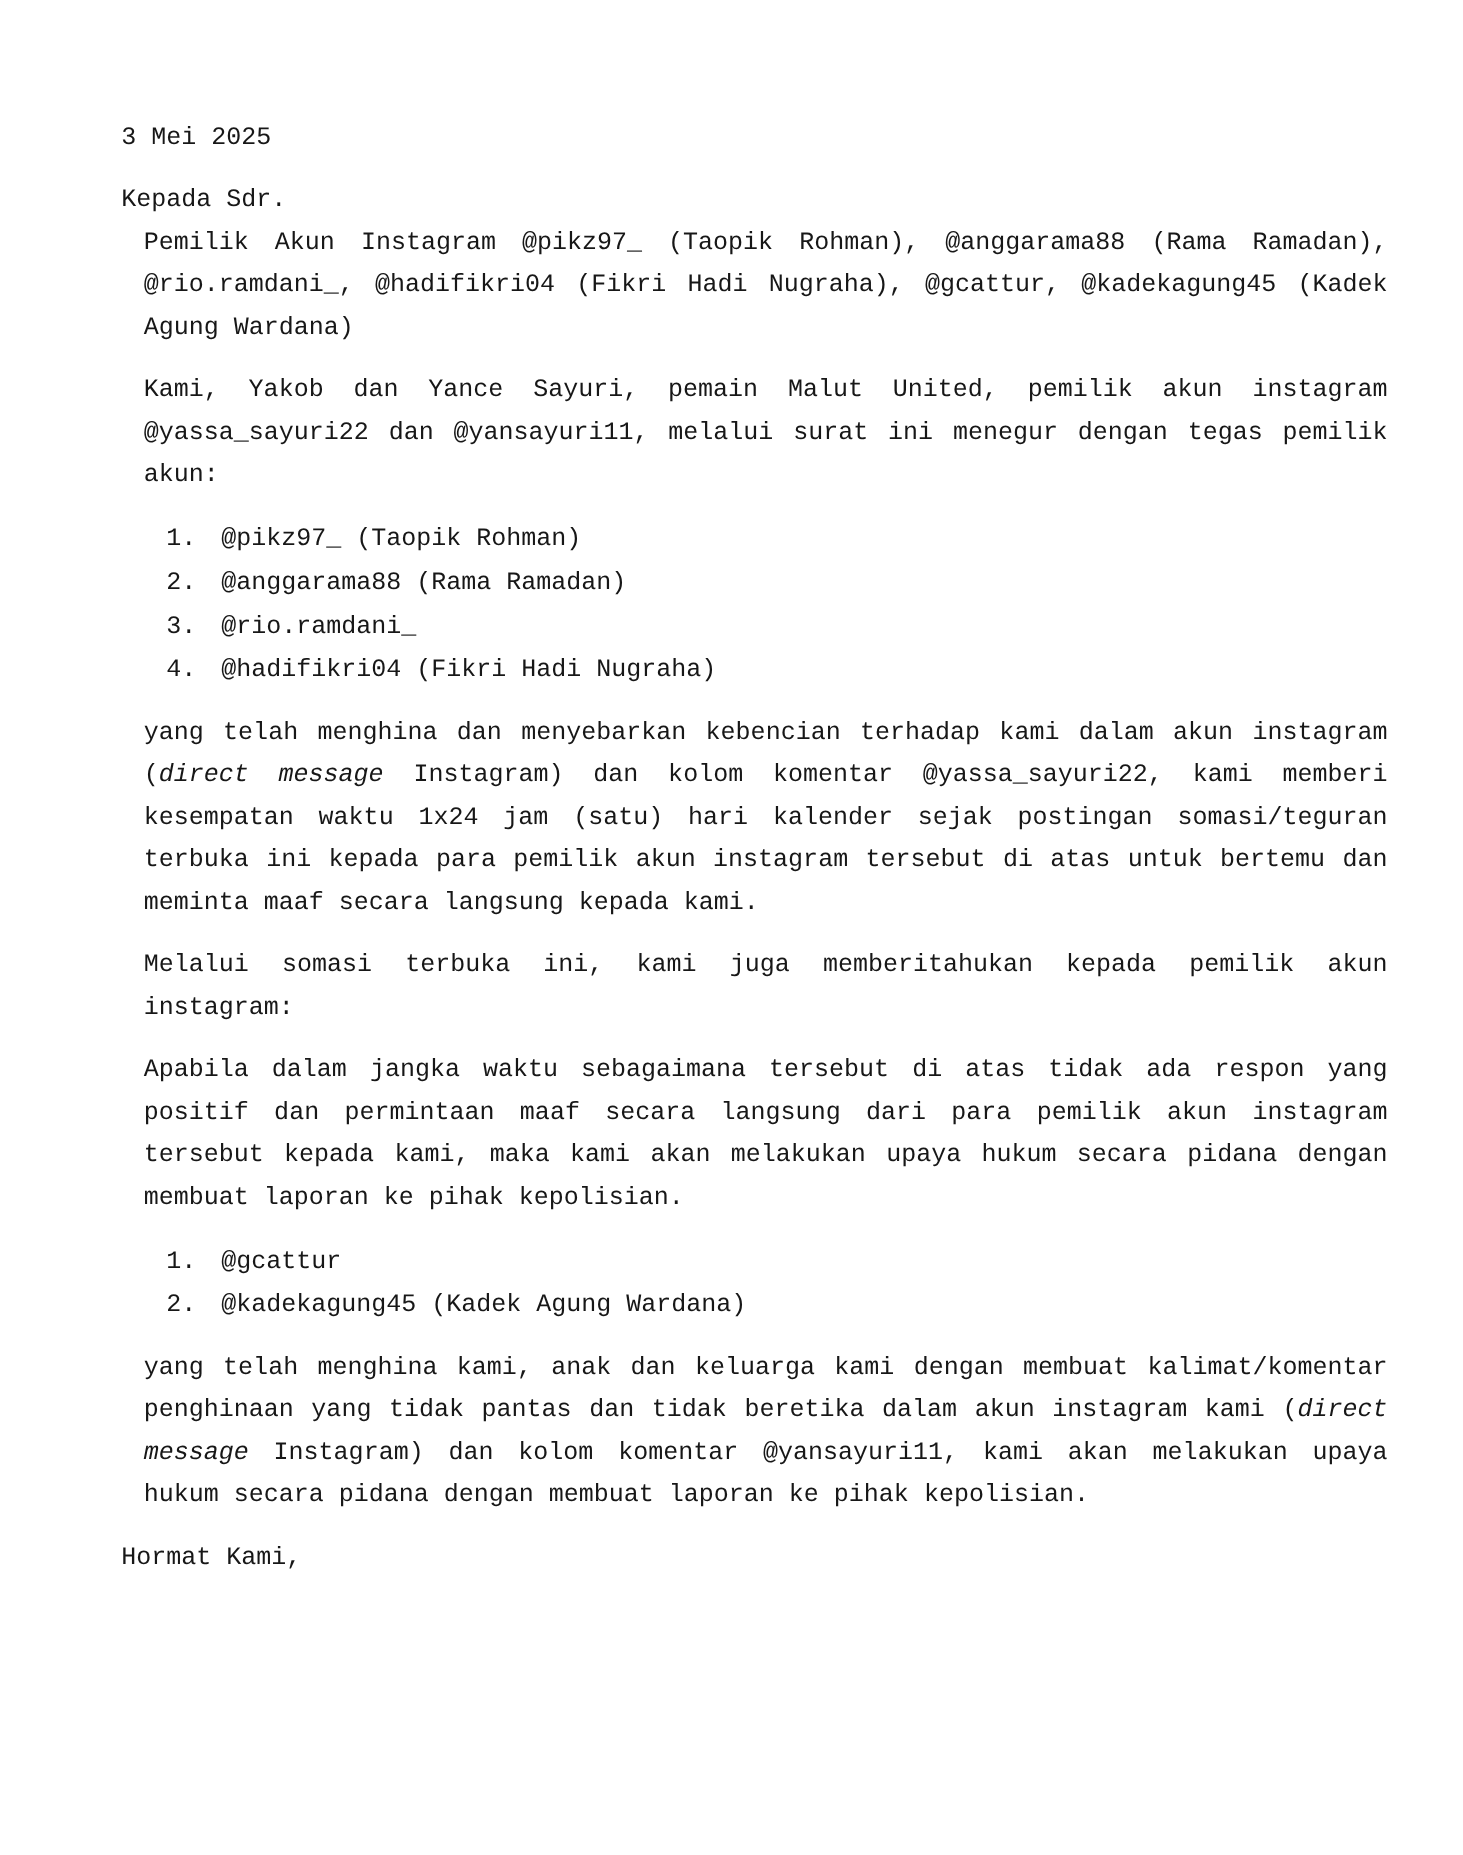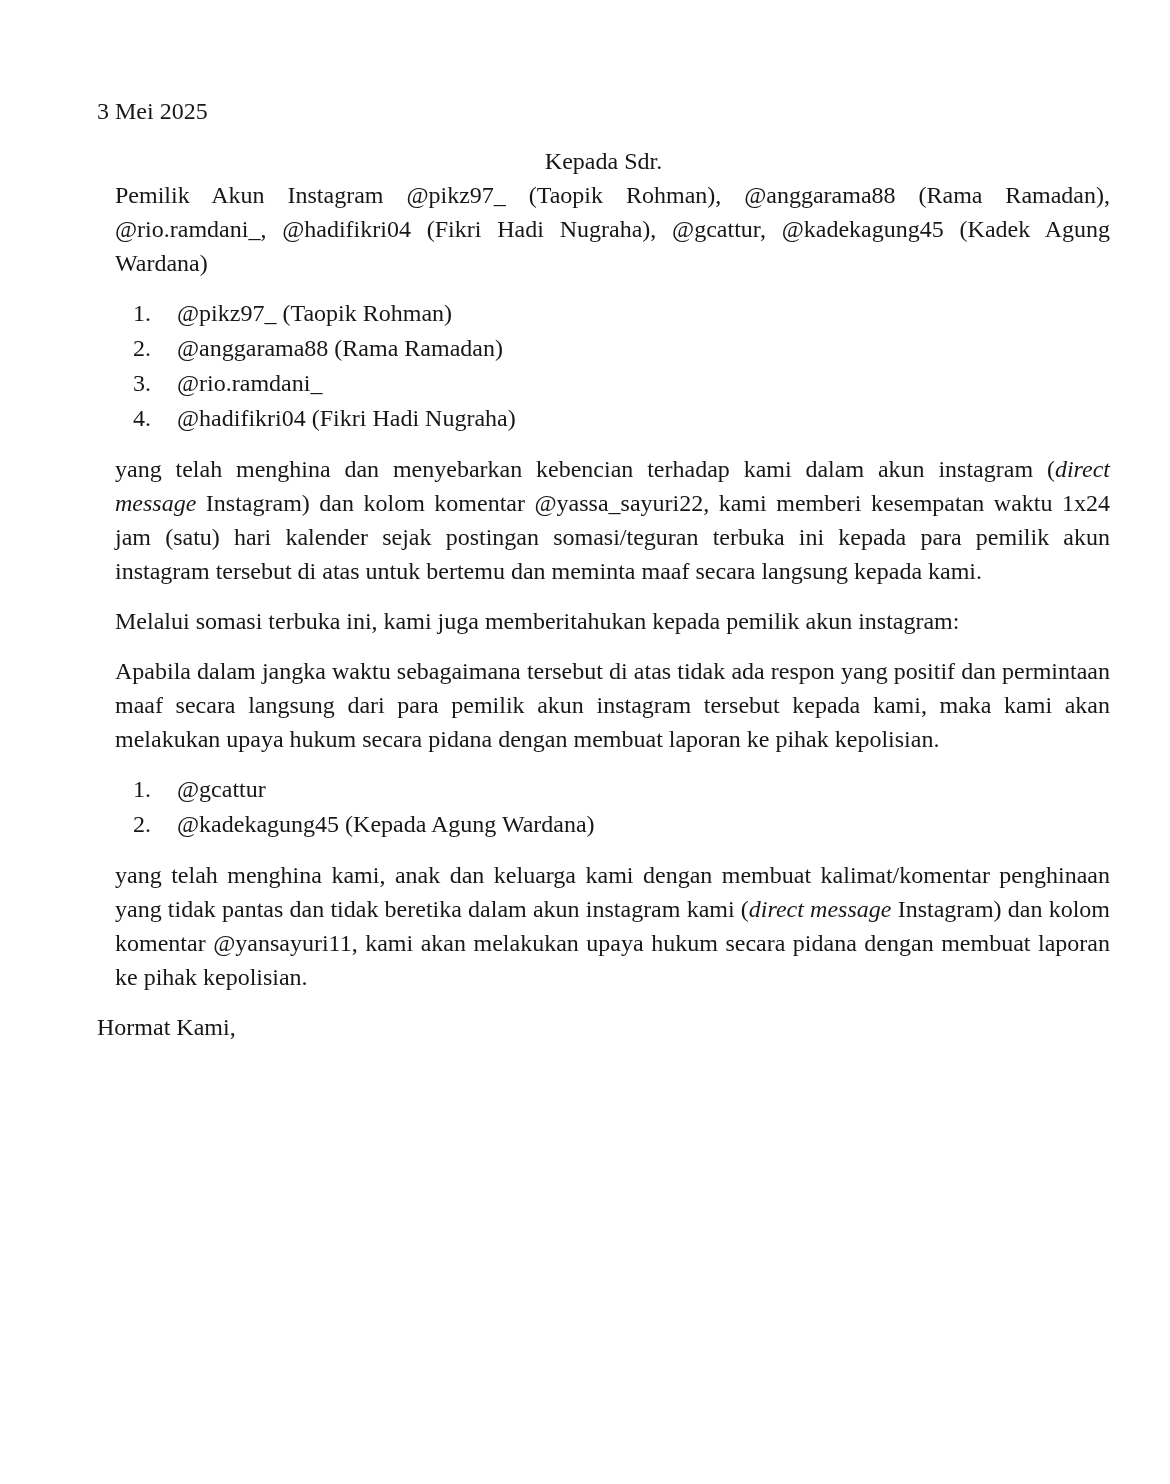--- a/index.html
+++ b/index.html
@@ -17,8 +17,8 @@
   .doc {
     box-sizing: border-box;
     padding: 94px 60px 0 97px;
-    font-family: Liberation Serif, serif;
-    font-size: 24px;
+    font-family: Liberation Mono, monospace;
+    font-size: 20px;
     line-height: 34px;
     color: #171717;
     font-kerning: normal;

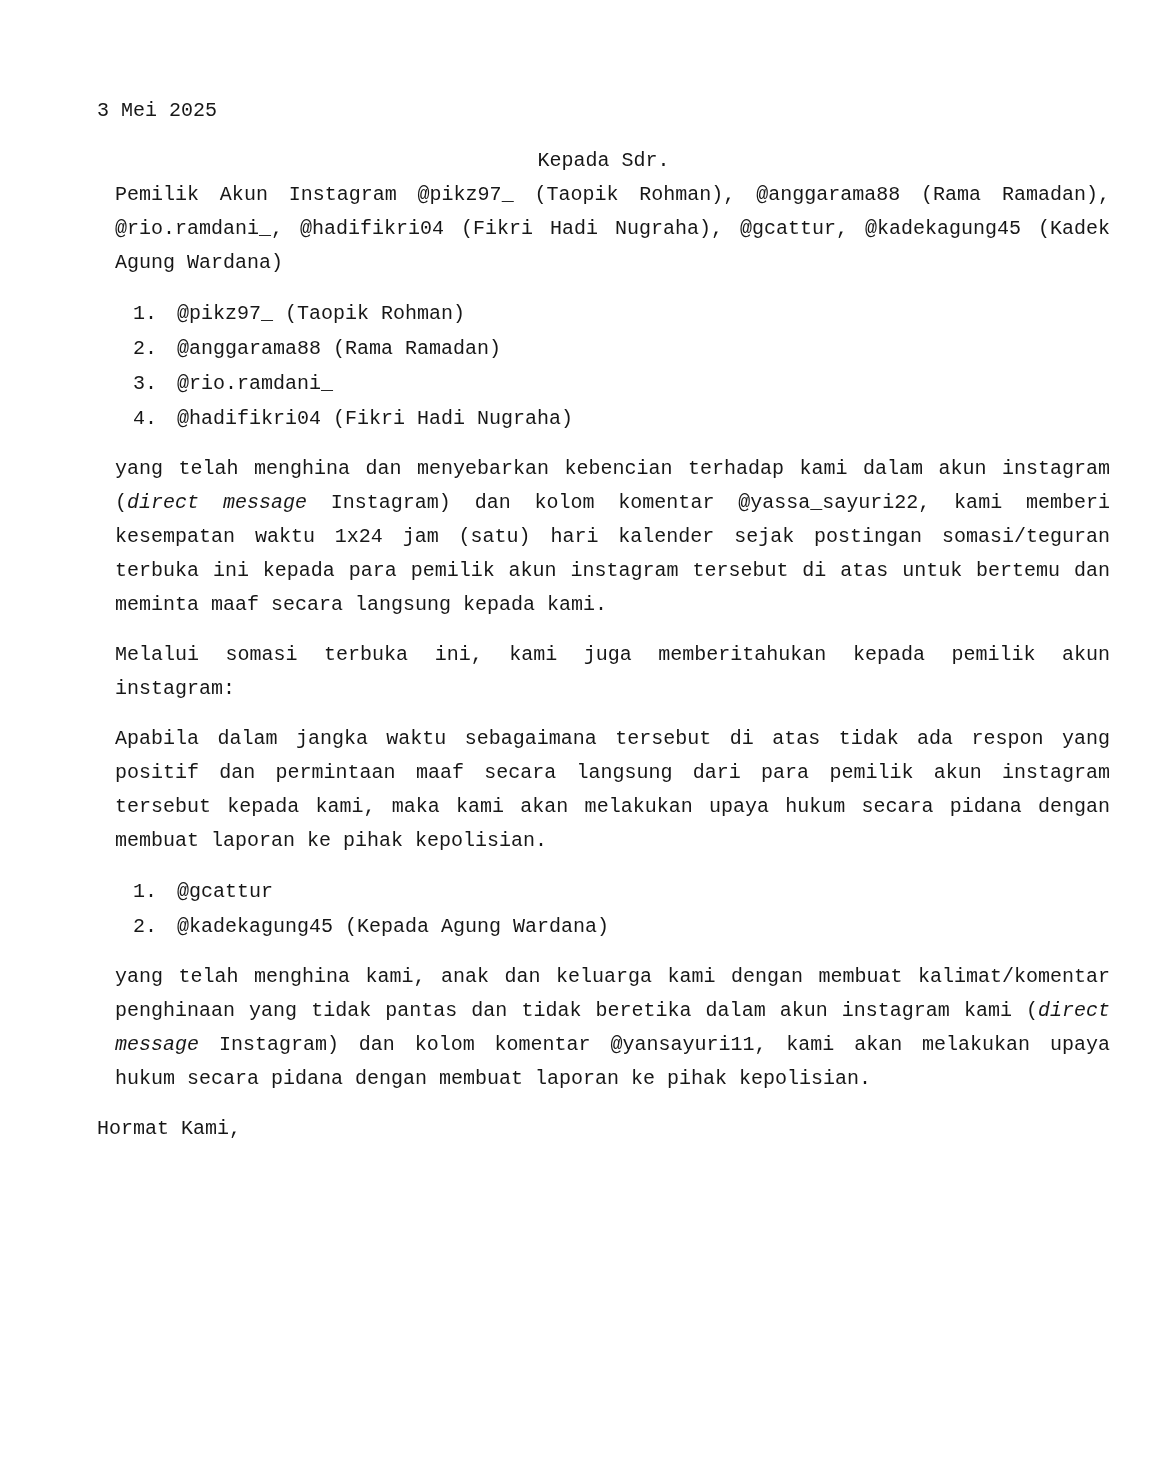--- a/index.html
+++ b/index.html
@@ -34,7 +34,6 @@
   }
   .line.tight {
     margin-bottom: 0;
-    text-align: center;
   }
   .olist {
     margin: 2px 0 16px 0;

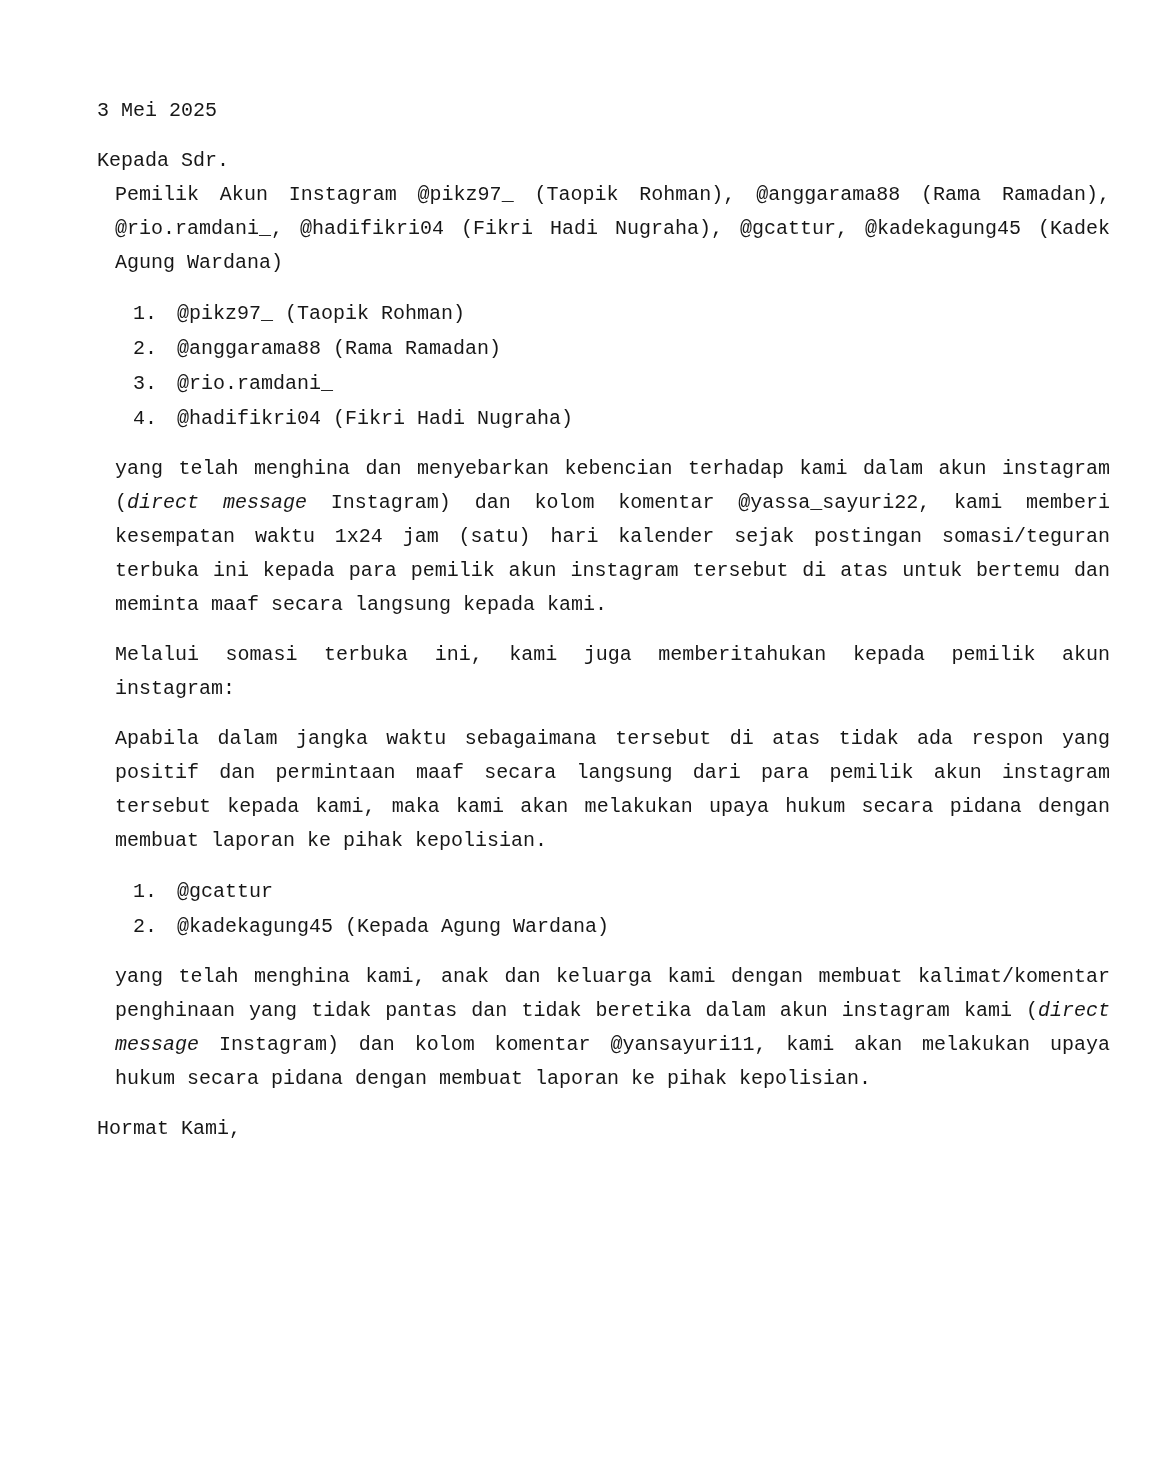--- a/index.html
+++ b/index.html
@@ -60,6 +60,7 @@
       <p class="line"><span>3 Mei 2025</span></p>
       <p class="line tight"><span>Kepada Sdr.</span></p>
       <p class="para"><span class="">Pemilik Akun Instagram @pikz97_ (Taopik Rohman), @anggarama88 (Rama Ramadan), @rio.ramdani_, @hadifikri04 (Fikri Hadi Nugraha), @gcattur, @kadekagung45 (Kadek Agung Wardana)</span></p>
+      <p class="para"><span class="">Kami, Yakob dan Yance Sayuri, pemain Malut United, pemilik akun instagram @yassa_sayuri22 dan @yansayuri11, melalui surat ini menegur dengan tegas pemilik akun:</span></p>
       <div class="olist">
         <div class="olist-item">
           <span class="olist-num">1.</span>

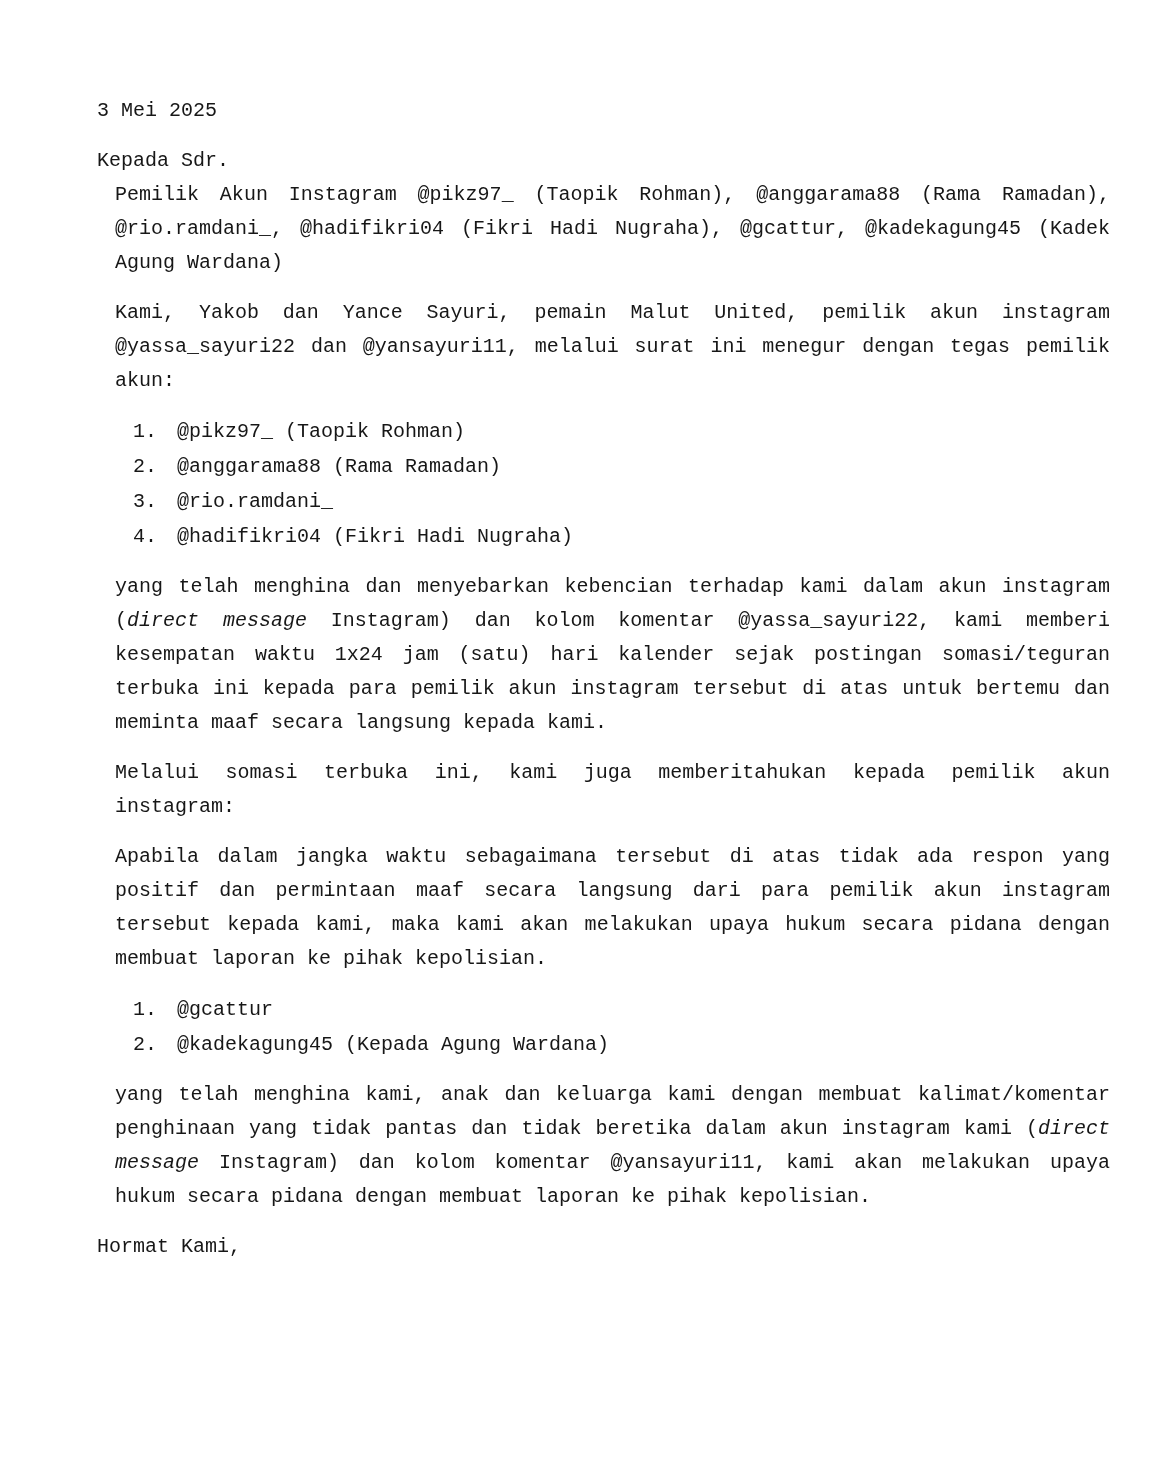--- a/index.html
+++ b/index.html
@@ -89,7 +89,7 @@
         </div>
         <div class="olist-item">
           <span class="olist-num">2.</span>
-          <span class="olist-text">@kadekagung45 (Kepada Agung Wardana)</span>
+          <span class="olist-text">@kadekagung45 (Kadek Agung Wardana)</span>
         </div>
       </div>
       <p class="para"><span class="">yang telah menghina kami, anak dan keluarga kami dengan membuat kalimat/komentar penghinaan yang tidak pantas dan tidak beretika dalam akun instagram kami (</span><span class="run-italic">direct message</span><span class=""> Instagram) dan kolom komentar @yansayuri11, kami akan melakukan upaya hukum secara pidana dengan membuat laporan ke pihak kepolisian.</span></p>

